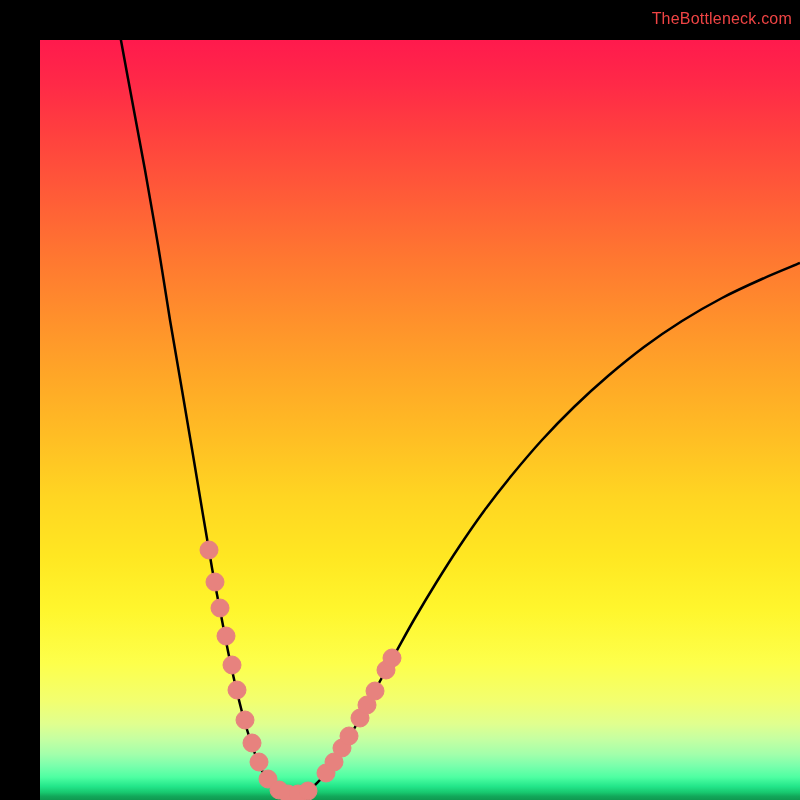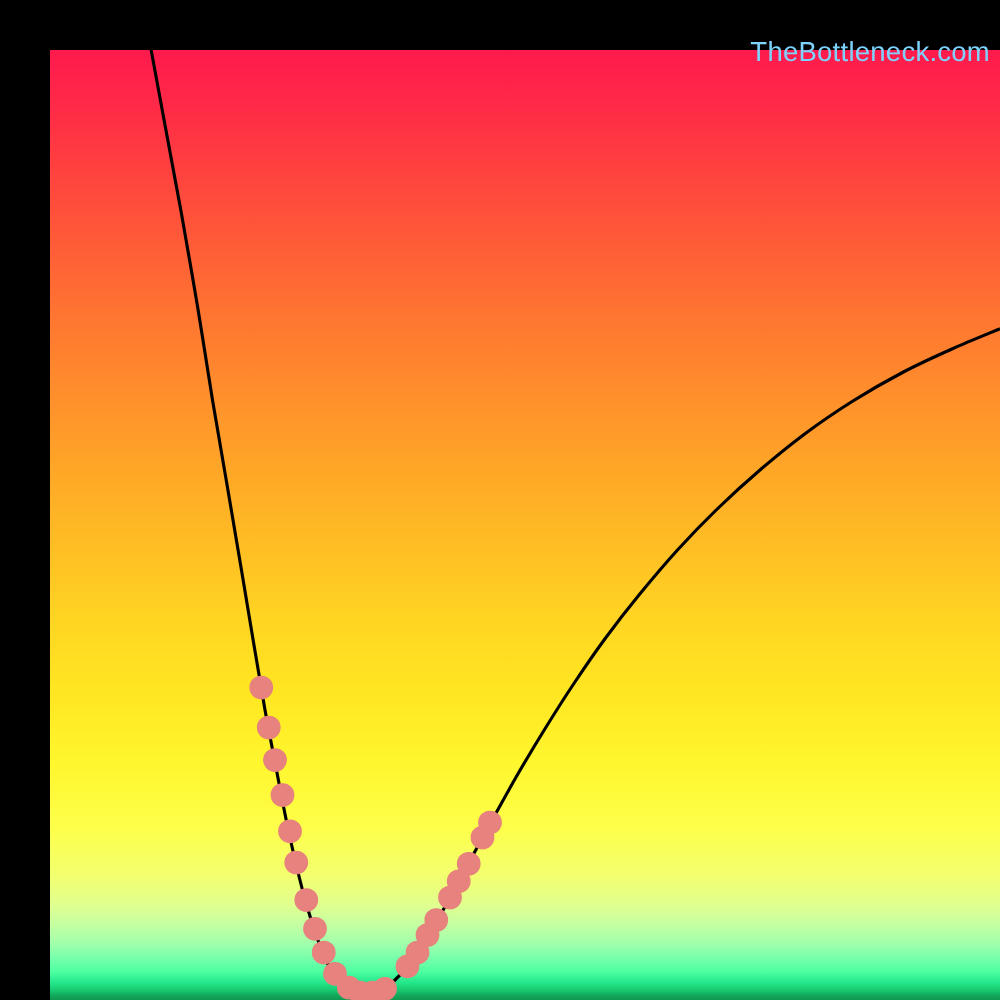--- a/index.html
+++ b/index.html
@@ -52,11 +52,10 @@
     position: absolute;
     top: 10px;
     right: 8px;
-    color: #7dd3fc;
-    font-size: 22px;
+    color: #ef4444;
+    font-size: 16px;
     letter-spacing: 0.2px;
     user-select: none;
-    margin-top: 19px;
   }
   svg {
     position: absolute;

